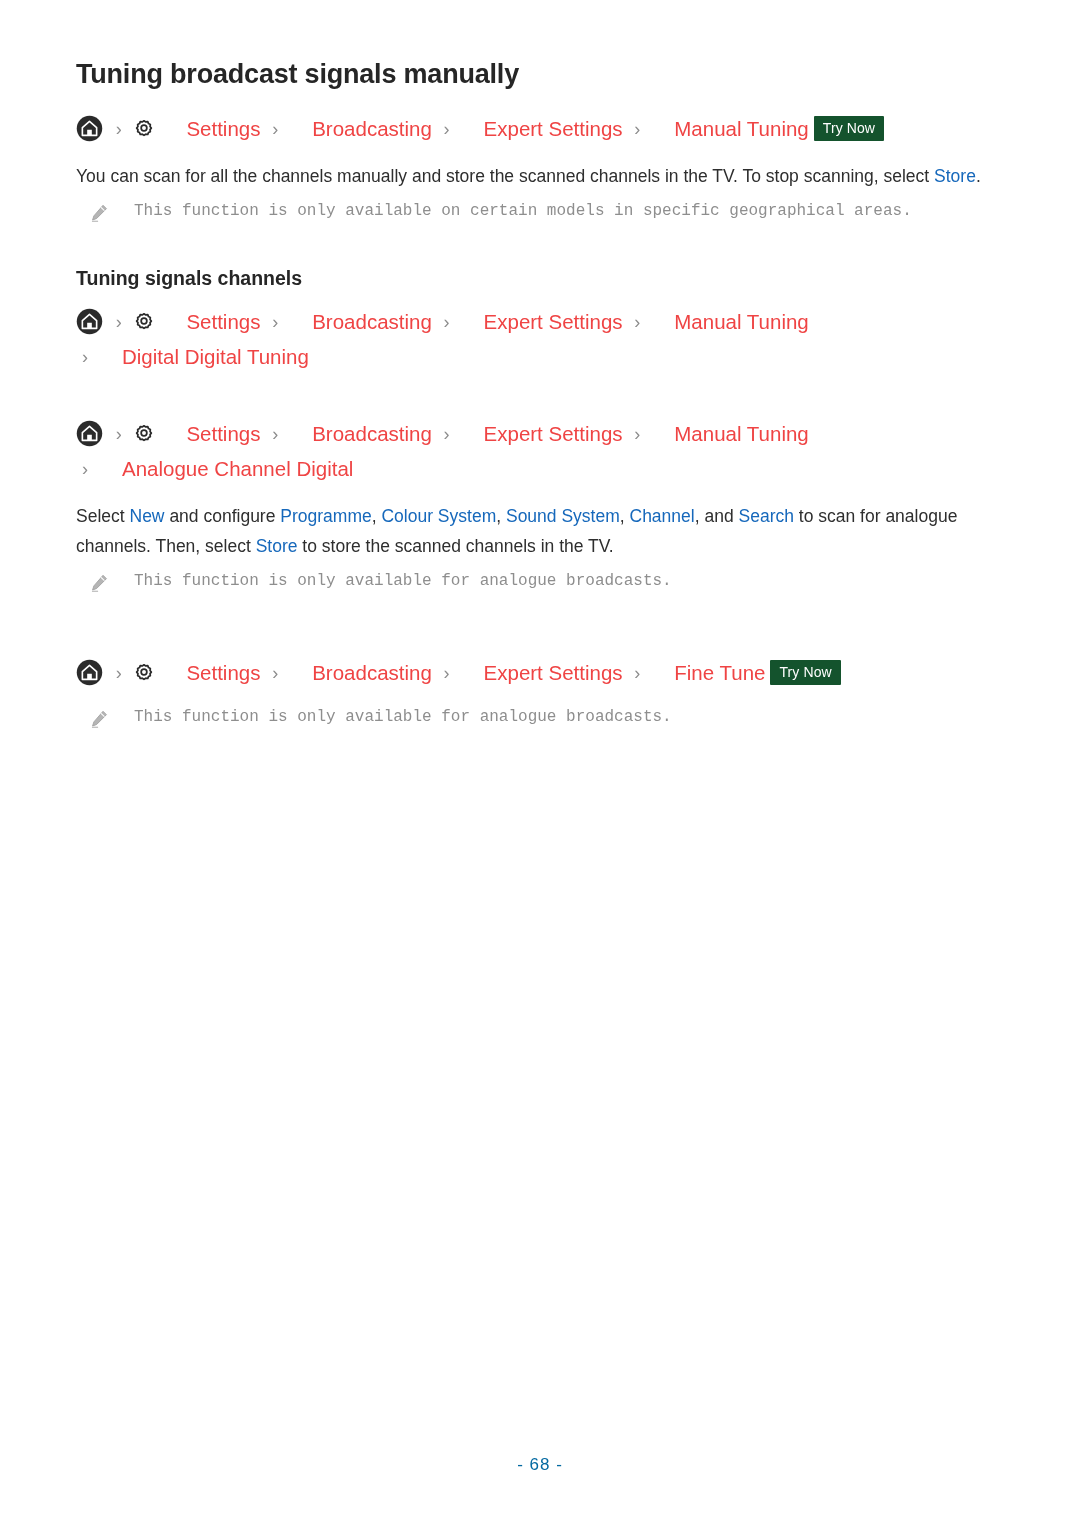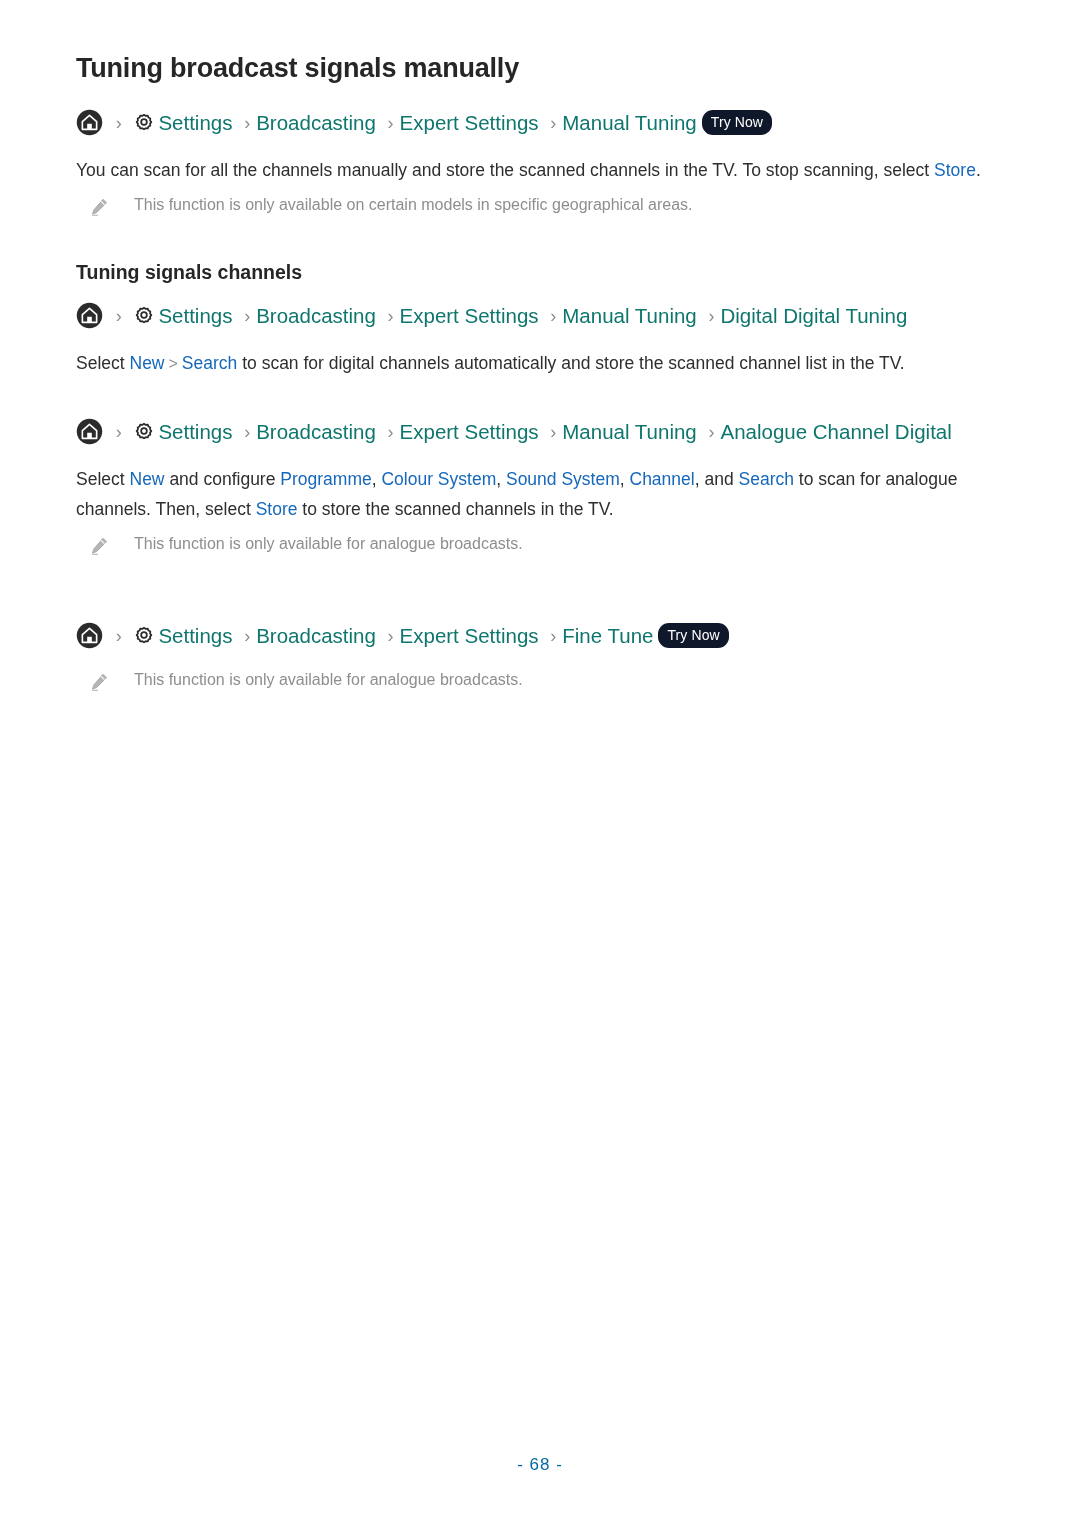--- a/index.html
+++ b/index.html
@@ -25,7 +25,7 @@
   .content {
     position: absolute;
     left: 76px;
-    top: 52px;
+    top: 58px;
     width: 932px;
   }
 

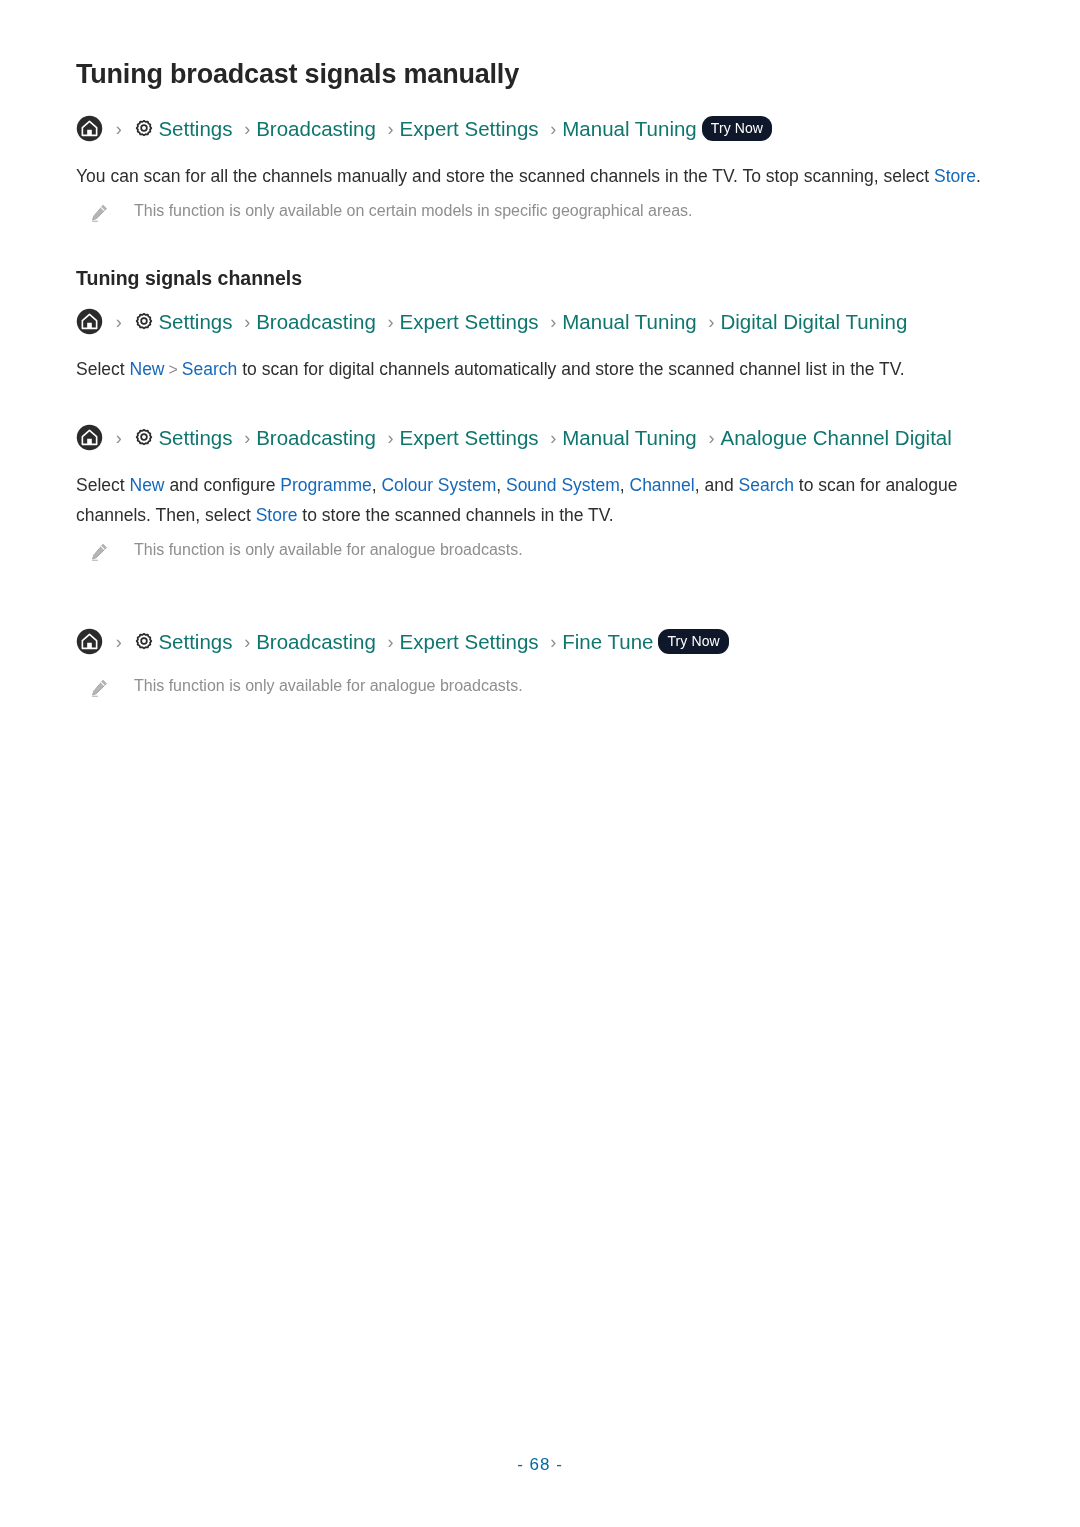--- a/index.html
+++ b/index.html
@@ -55,9 +55,10 @@
     display: block;
   }
   .breadcrumb .crumb {
-    color: #0f766e;
+    color: #ef4444;
     font-weight: 500;
     white-space: nowrap;
+    margin-left: 28px;
   }
   .breadcrumb .sep {
     color: #8d8d8d;

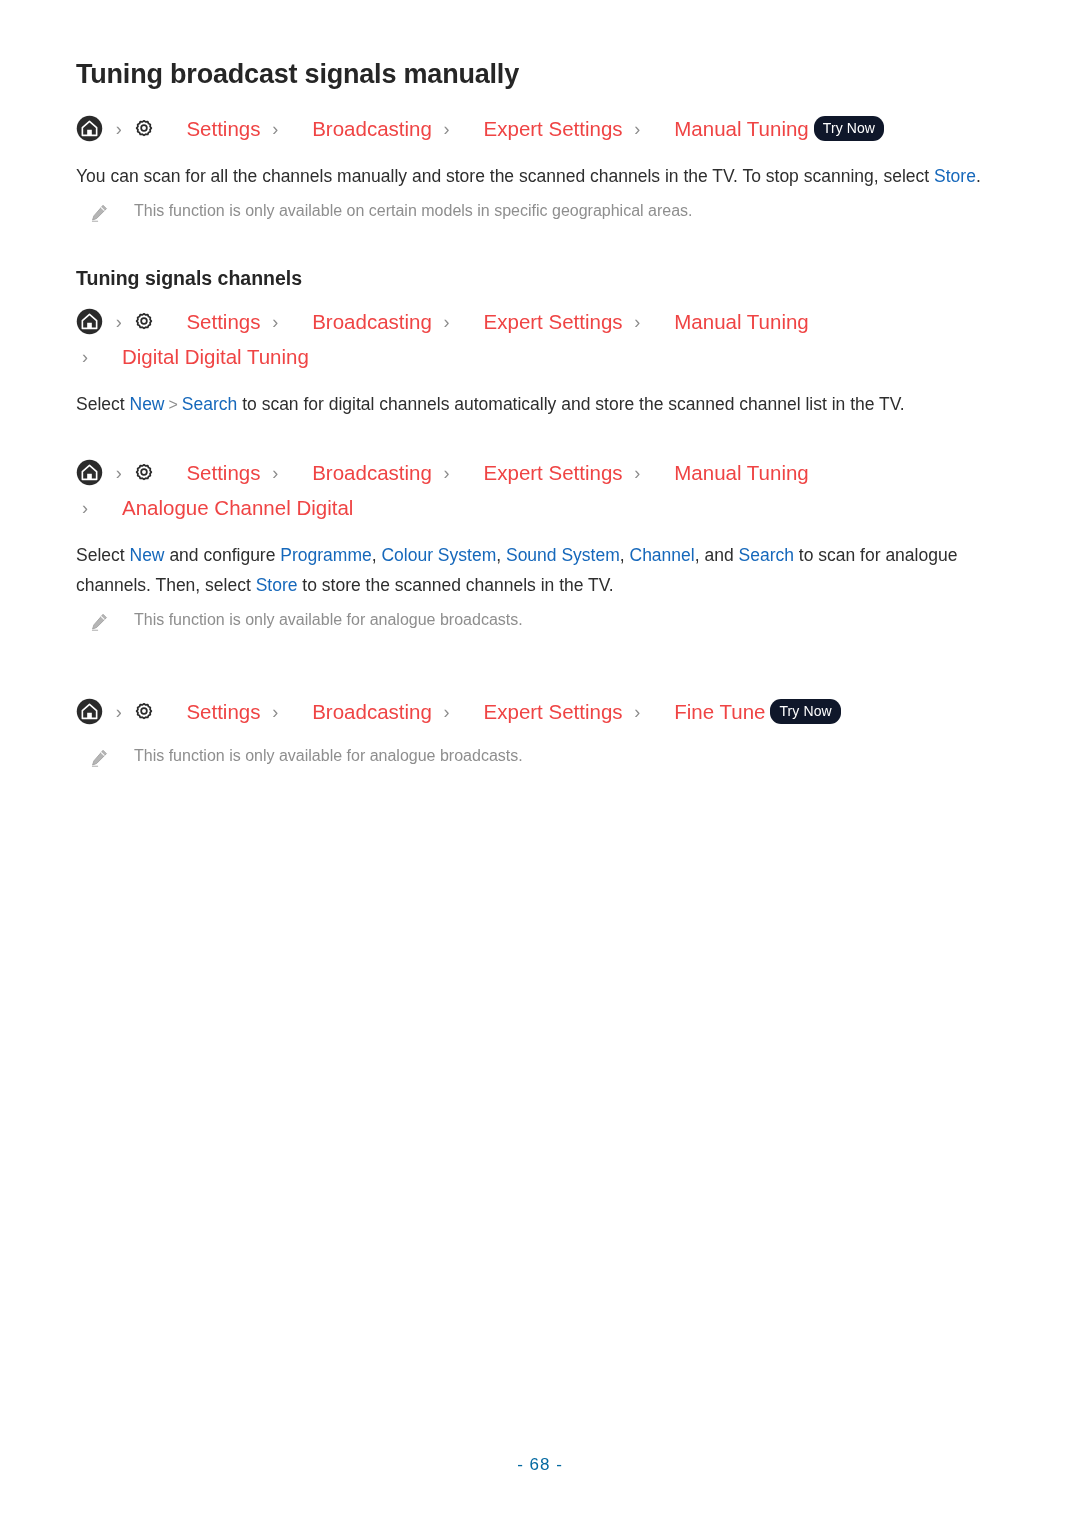--- a/index.html
+++ b/index.html
@@ -84,13 +84,13 @@
   }
   .try-now {
     display: inline-block;
-    background: #0f172a;
+    background: #14532d;
     color: #ffffff;
     font-size: 14px;
     font-weight: 400;
     line-height: 1;
     padding: 5px 9px 6px 9px;
-    border-radius: 11px;
+    border-radius: 1px;
     vertical-align: 3px;
     margin-left: 5px;
     letter-spacing: 0.1px;

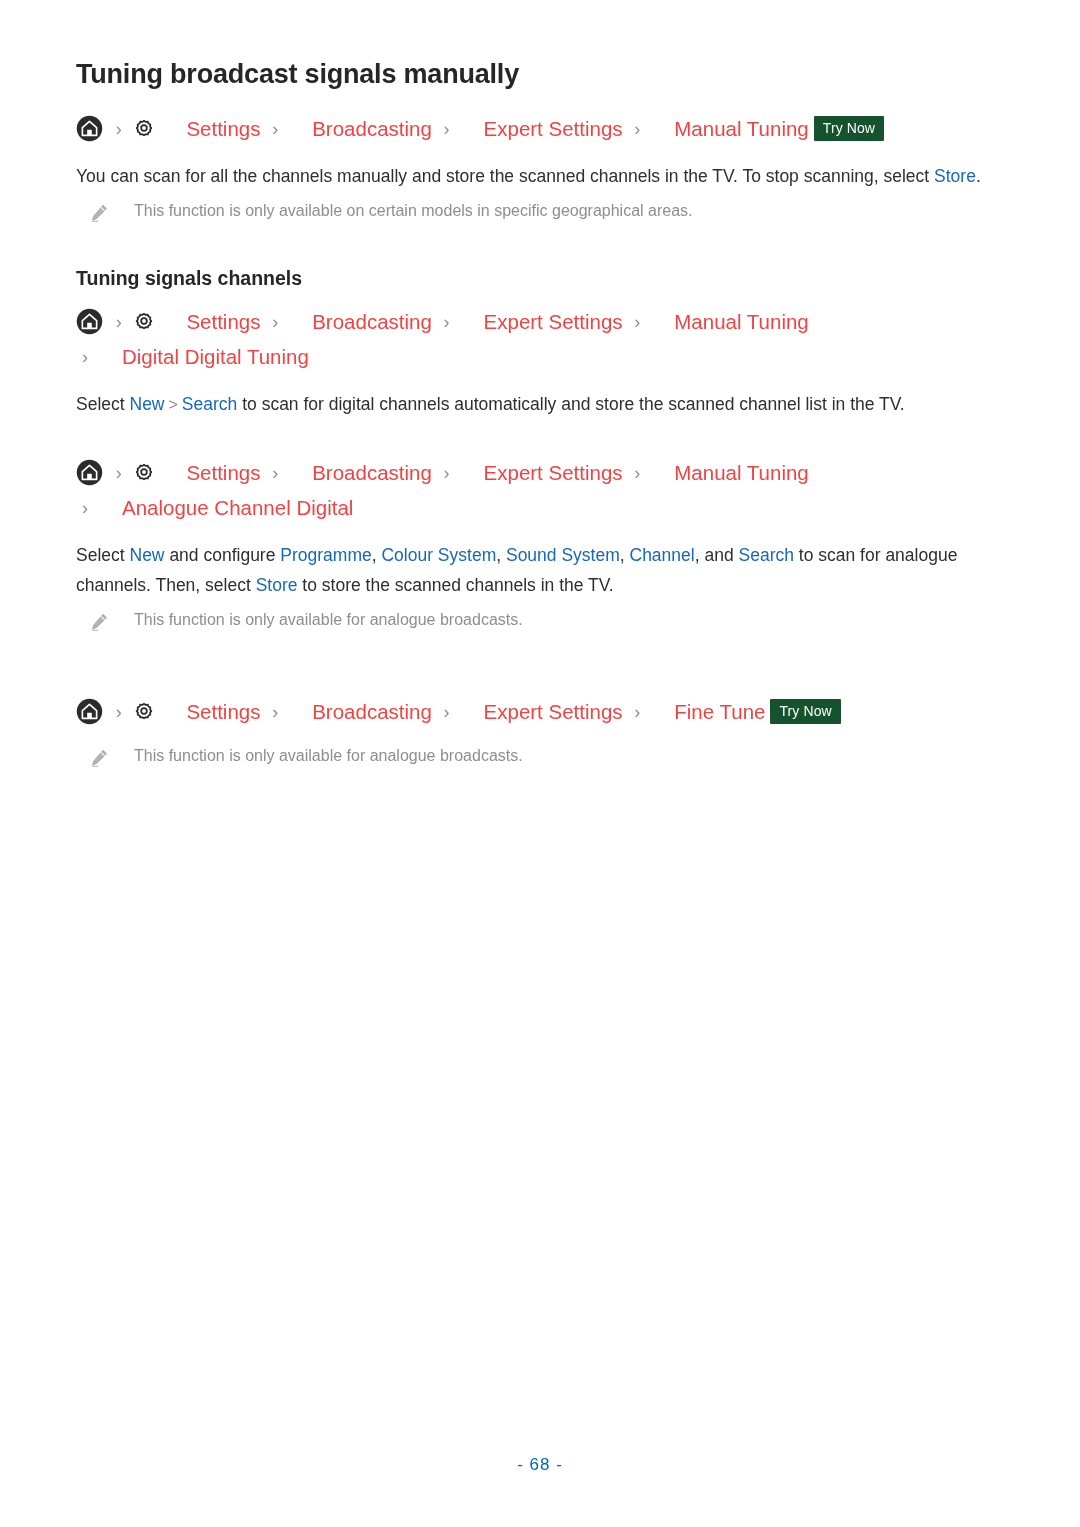--- a/index.html
+++ b/index.html
@@ -118,6 +118,7 @@
     display: flex;
     align-items: flex-start;
     margin: 8px 0 0 0;
+    font-family: Liberation Mono, monospace;
   }
   .note .pencil-icon {
     flex: 0 0 auto;

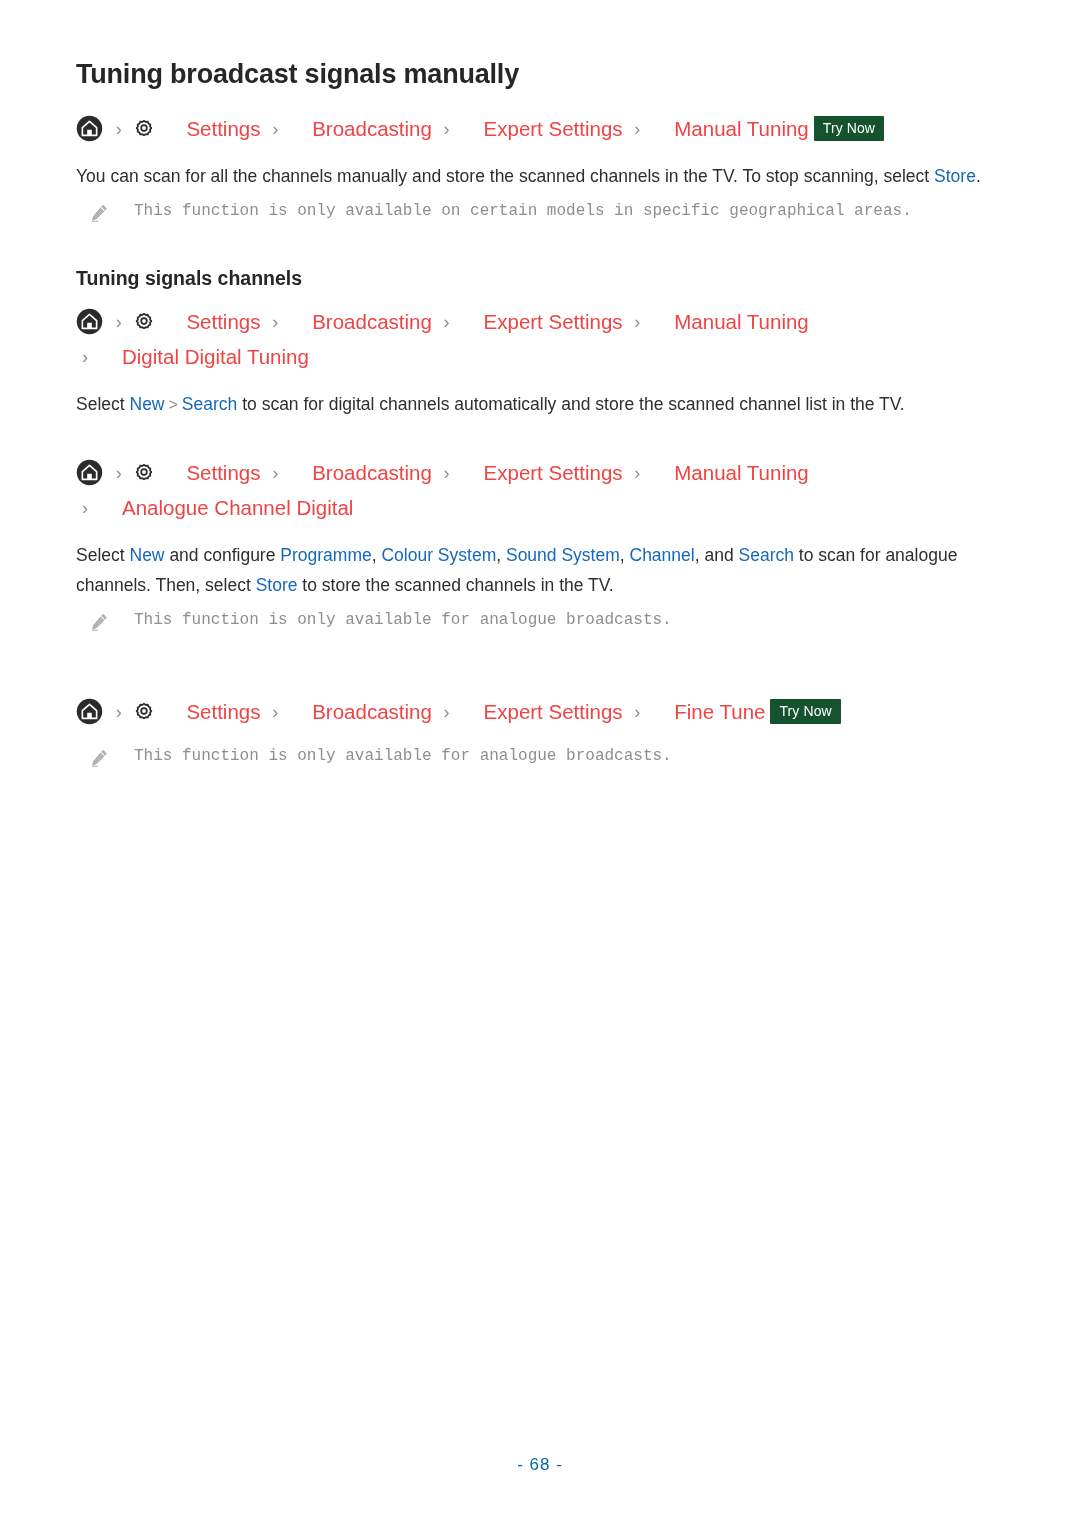--- a/index.html
+++ b/index.html
@@ -215,7 +215,6 @@
       <span class="sep">›</span><span class="crumb">Digital Digital Tuning</span>
     </div>
 
-    <p class="body-text"><span>Select </span><span class="lnk">New</span><span class="sep-inline">&gt;</span><span class="lnk">Search</span><span> to scan for digital channels automatically and store the scanned channel list in the TV.</span></p>
 
     <div class="block-gap-md"></div>
 

